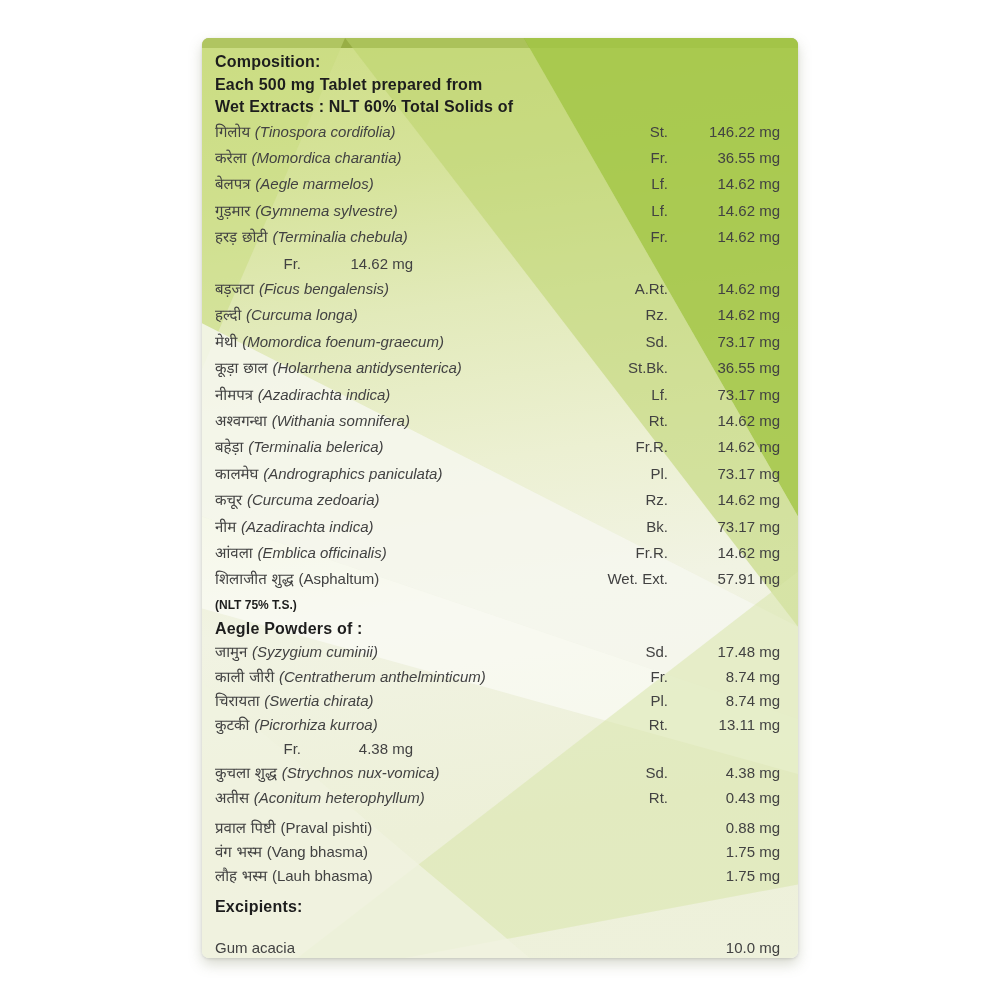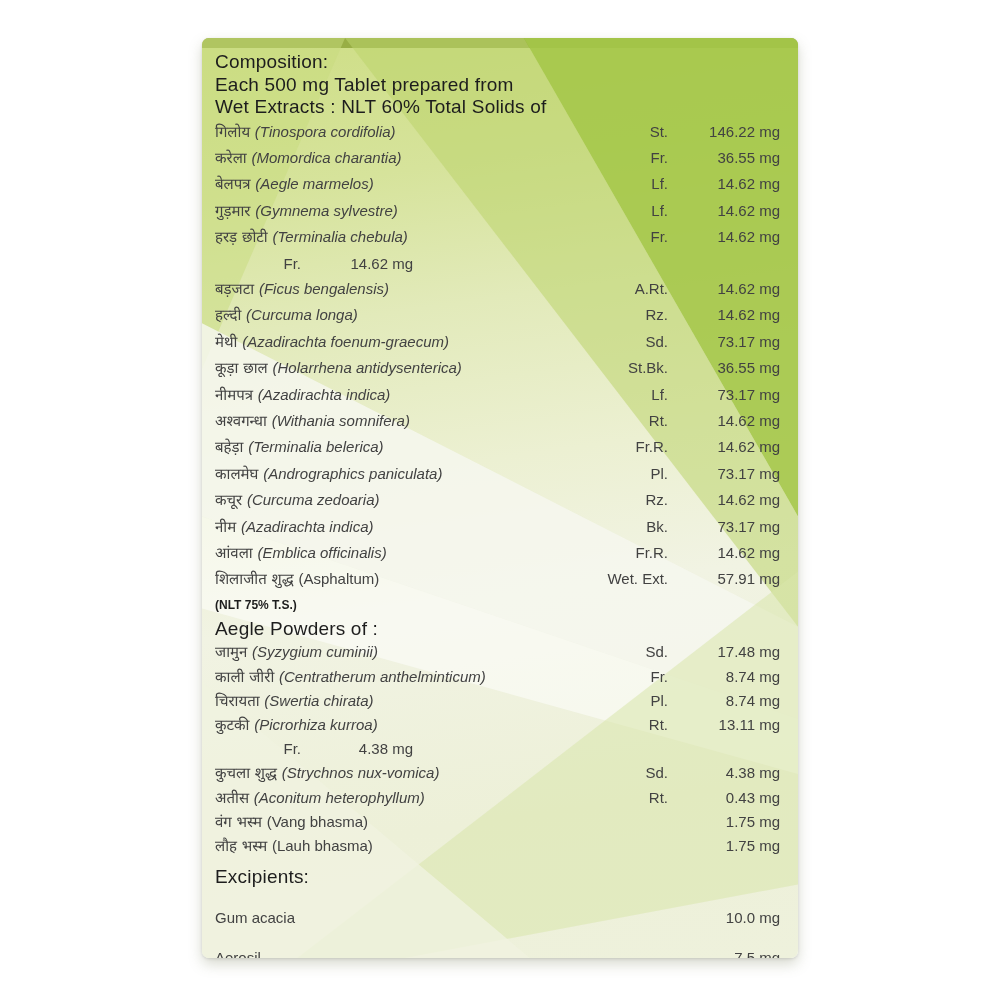--- a/index.html
+++ b/index.html
@@ -35,8 +35,8 @@
     color:#424242;
   }
   .hdr{
-    font-weight:normal;color:#1d1d1d;
-    font-size:19px;line-height:22.5px;
+    font-weight:bold;color:#1d1d1d;
+    font-size:16px;line-height:22.5px;
     letter-spacing:.2px;
   }
   .rows{display:block;}

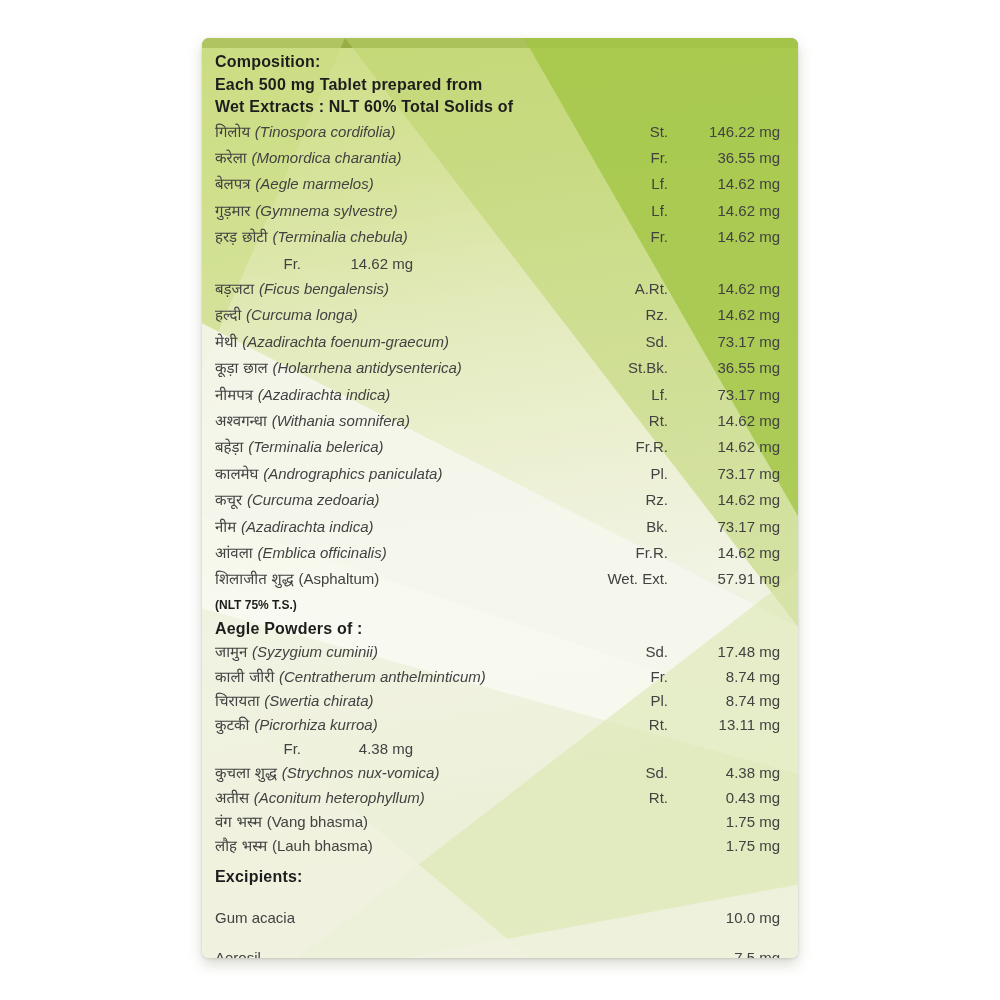--- a/index.html
+++ b/index.html
@@ -123,7 +123,7 @@
             <span class="qty">14.62 mg</span>
           </div>
           <div class="row">
-            <span class="name"><span class="hi">मेथी </span><span class="lat">(Azadirachta foenum-graecum)</span></span>
+            <span class="name"><span class="hi">मेथी </span><span class="lat">(Momordica foenum-graecum)</span></span>
             <span class="part">Sd.</span>
             <span class="qty">73.17 mg</span>
           </div>

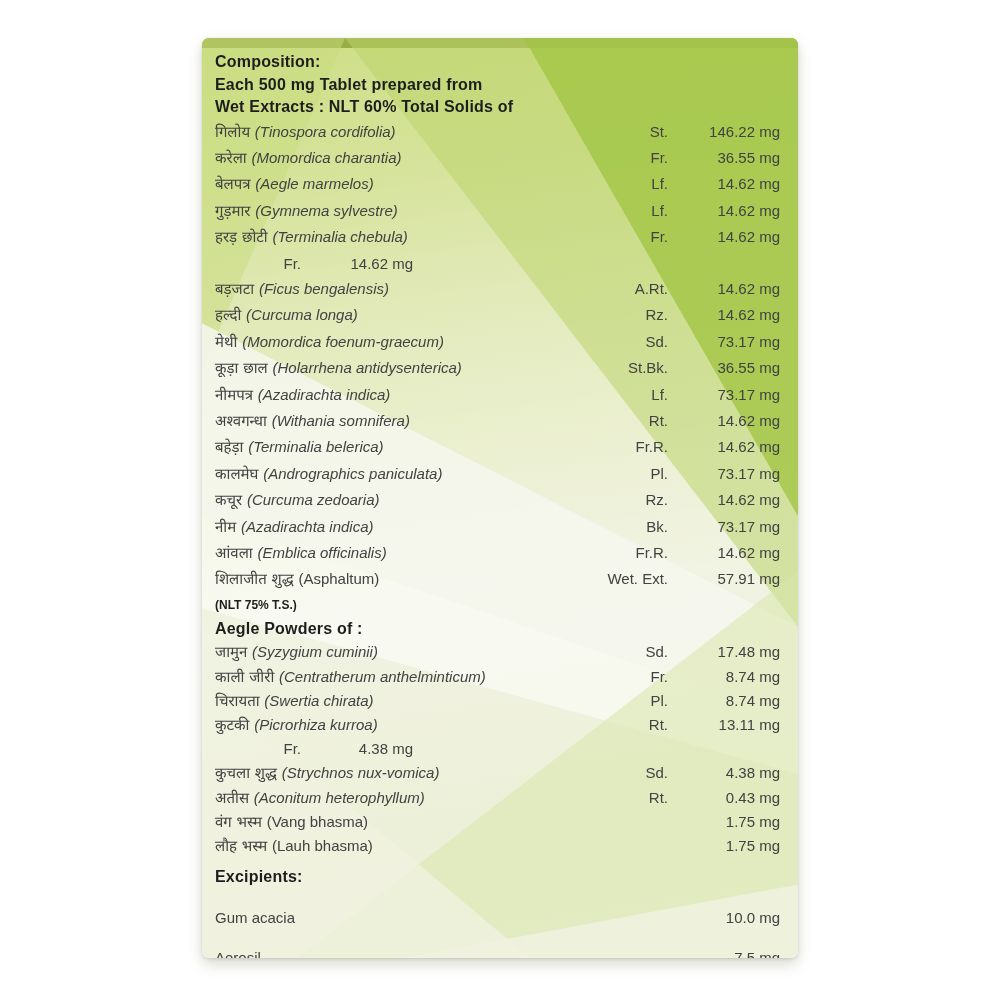--- a/index.html
+++ b/index.html
@@ -212,6 +212,11 @@
             <span class="part">Rt.</span>
             <span class="qty">0.43 mg</span>
           </div>
+          <div class="row gap">
+            <span class="name"><span class="hi">प्रवाल पिष्टी </span><span class="lat roman">(Praval pishti)</span></span>
+            <span class="part"></span>
+            <span class="qty">0.88 mg</span>
+          </div>
           <div class="row">
             <span class="name"><span class="hi">वंग भस्म </span><span class="lat roman">(Vang bhasma)</span></span>
             <span class="part"></span>

